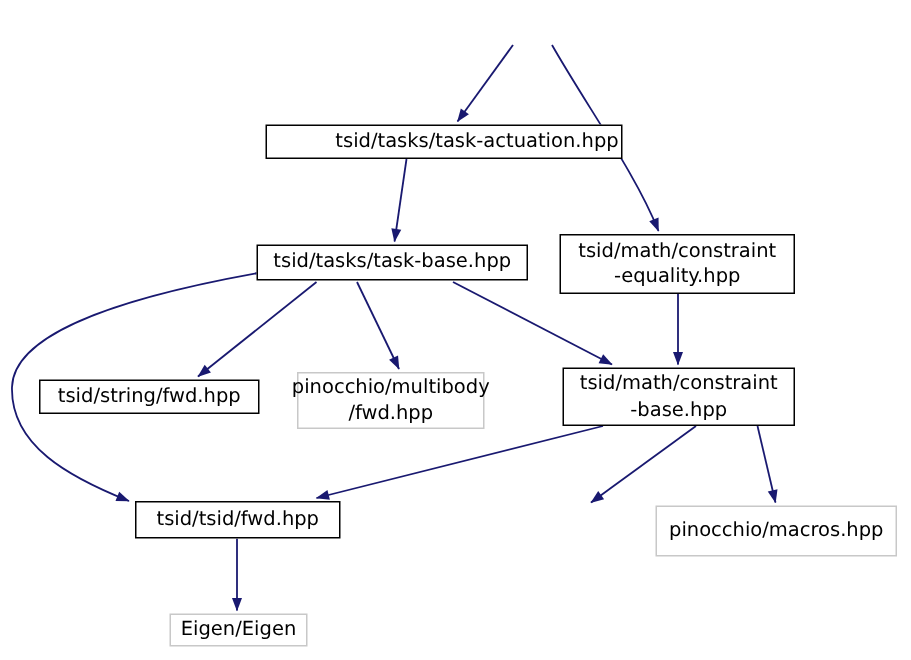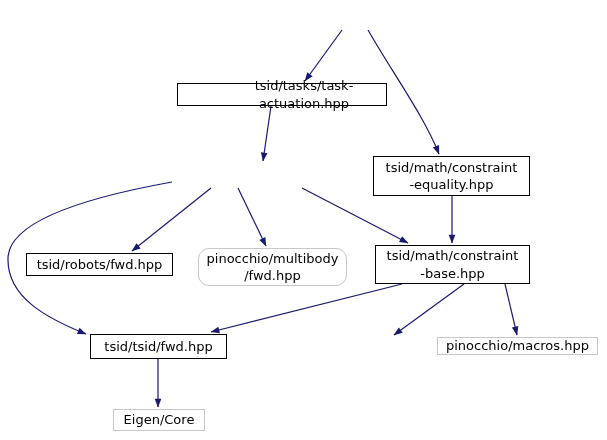--- a/index.html
+++ b/index.html
@@ -61,7 +61,7 @@
   </svg>
 
 
-  <div class="node" style="left:177px;top:83px;width:210px;height:23px;padding-left:44px;">tsid/tasks/task-actuation.hpp</div>
+  <div class="node" style="left:177px;top:83px;width:238px;height:23px;padding-left:44px;">tsid/tasks/task-actuation.hpp</div>
 
   <div class="node" style="left:373px;top:156px;width:157px;height:40px;">tsid/math/constraint
 -equality.hpp</div>

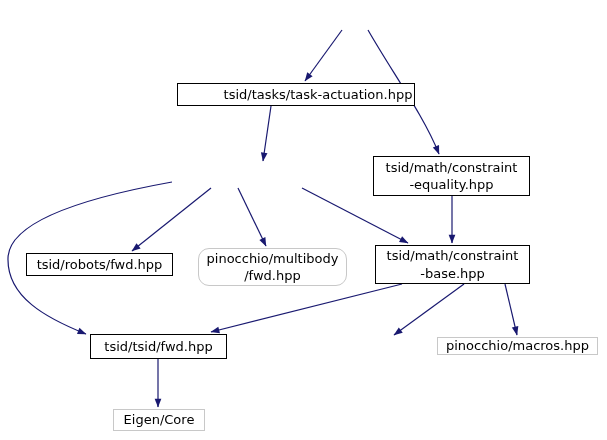--- a/index.html
+++ b/index.html
@@ -66,6 +66,7 @@
   <div class="node" style="left:373px;top:156px;width:157px;height:40px;">tsid/math/constraint
 -equality.hpp</div>
 
+  <div class="node" style="left:171px;top:163px;width:181px;height:24px;">tsid/tasks/task-base.hpp</div>
 
   <div class="node" style="left:26px;top:253px;width:147px;height:23px;">tsid/robots/fwd.hpp</div>
 

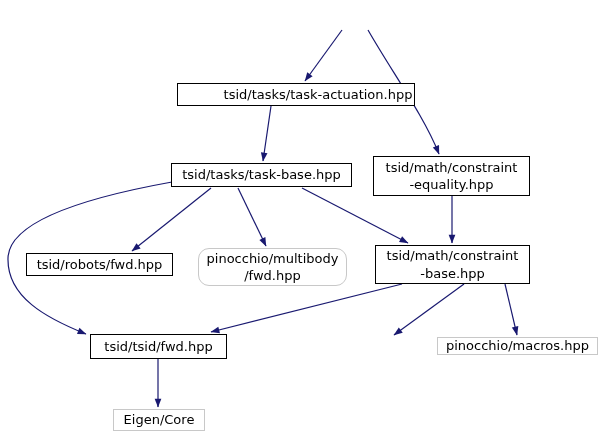--- a/index.html
+++ b/index.html
@@ -68,7 +68,7 @@
 
   <div class="node" style="left:171px;top:163px;width:181px;height:24px;">tsid/tasks/task-base.hpp</div>
 
-  <div class="node" style="left:26px;top:253px;width:147px;height:23px;">tsid/robots/fwd.hpp</div>
+  <div class="node" style="left:26px;top:253px;width:147px;height:23px;">tsid/string/fwd.hpp</div>
 
   <div class="node external" style="left:198px;top:248px;width:149px;height:38px;border-radius:11px;">pinocchio/multibody
 /fwd.hpp</div>

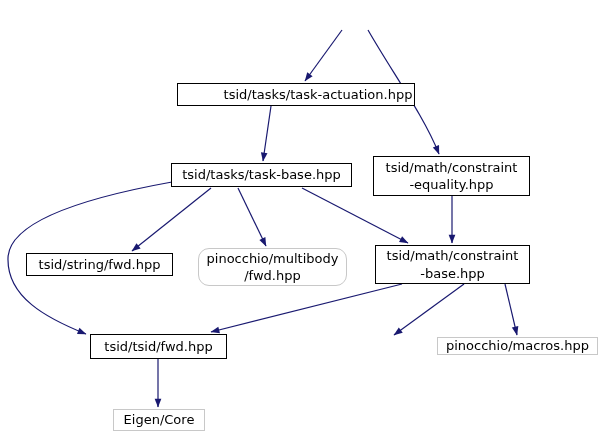--- a/index.html
+++ b/index.html
@@ -70,7 +70,7 @@
 
   <div class="node" style="left:26px;top:253px;width:147px;height:23px;">tsid/string/fwd.hpp</div>
 
-  <div class="node external" style="left:198px;top:248px;width:149px;height:38px;border-radius:11px;">pinocchio/multibody
+  <div class="node external" style="left:198px;top:248px;width:125px;height:38px;">pinocchio/multibody
 /fwd.hpp</div>
 
   <div class="node" style="left:375px;top:245px;width:155px;height:39px;">tsid/math/constraint

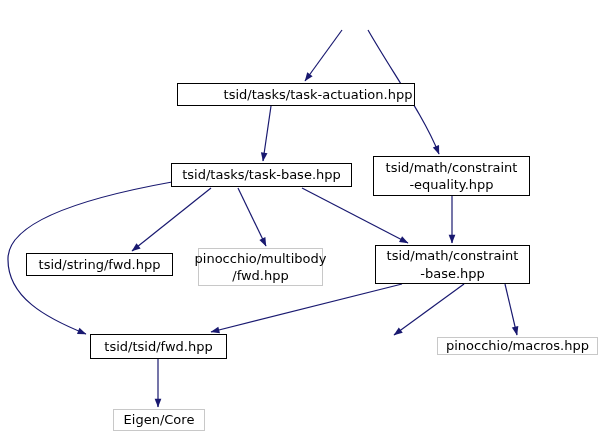--- a/index.html
+++ b/index.html
@@ -79,7 +79,7 @@
   <div class="node" style="left:90px;top:334px;width:137px;height:25px;">tsid/tsid/fwd.hpp</div>
 
 
-  <div class="node external" style="left:437px;top:337px;width:161px;height:18px;">pinocchio/macros.hpp</div>
+  <div class="node external" style="left:437px;top:337px;width:161px;height:34px;">pinocchio/macros.hpp</div>
 
   <div class="node external" style="left:113px;top:409px;width:92px;height:22px;">Eigen/Core</div>
 

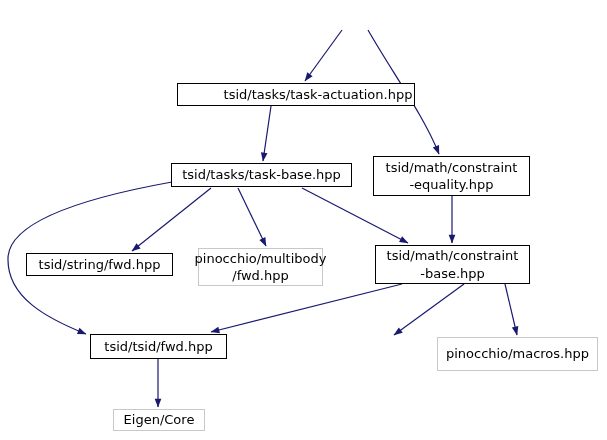--- a/index.html
+++ b/index.html
@@ -81,7 +81,7 @@
 
   <div class="node external" style="left:437px;top:337px;width:161px;height:34px;">pinocchio/macros.hpp</div>
 
-  <div class="node external" style="left:113px;top:409px;width:92px;height:22px;">Eigen/Core</div>
+  <div class="node external" style="left:113px;top:409px;width:92px;height:22px;">Eigen/Eigen</div>
 
 </div>
 

